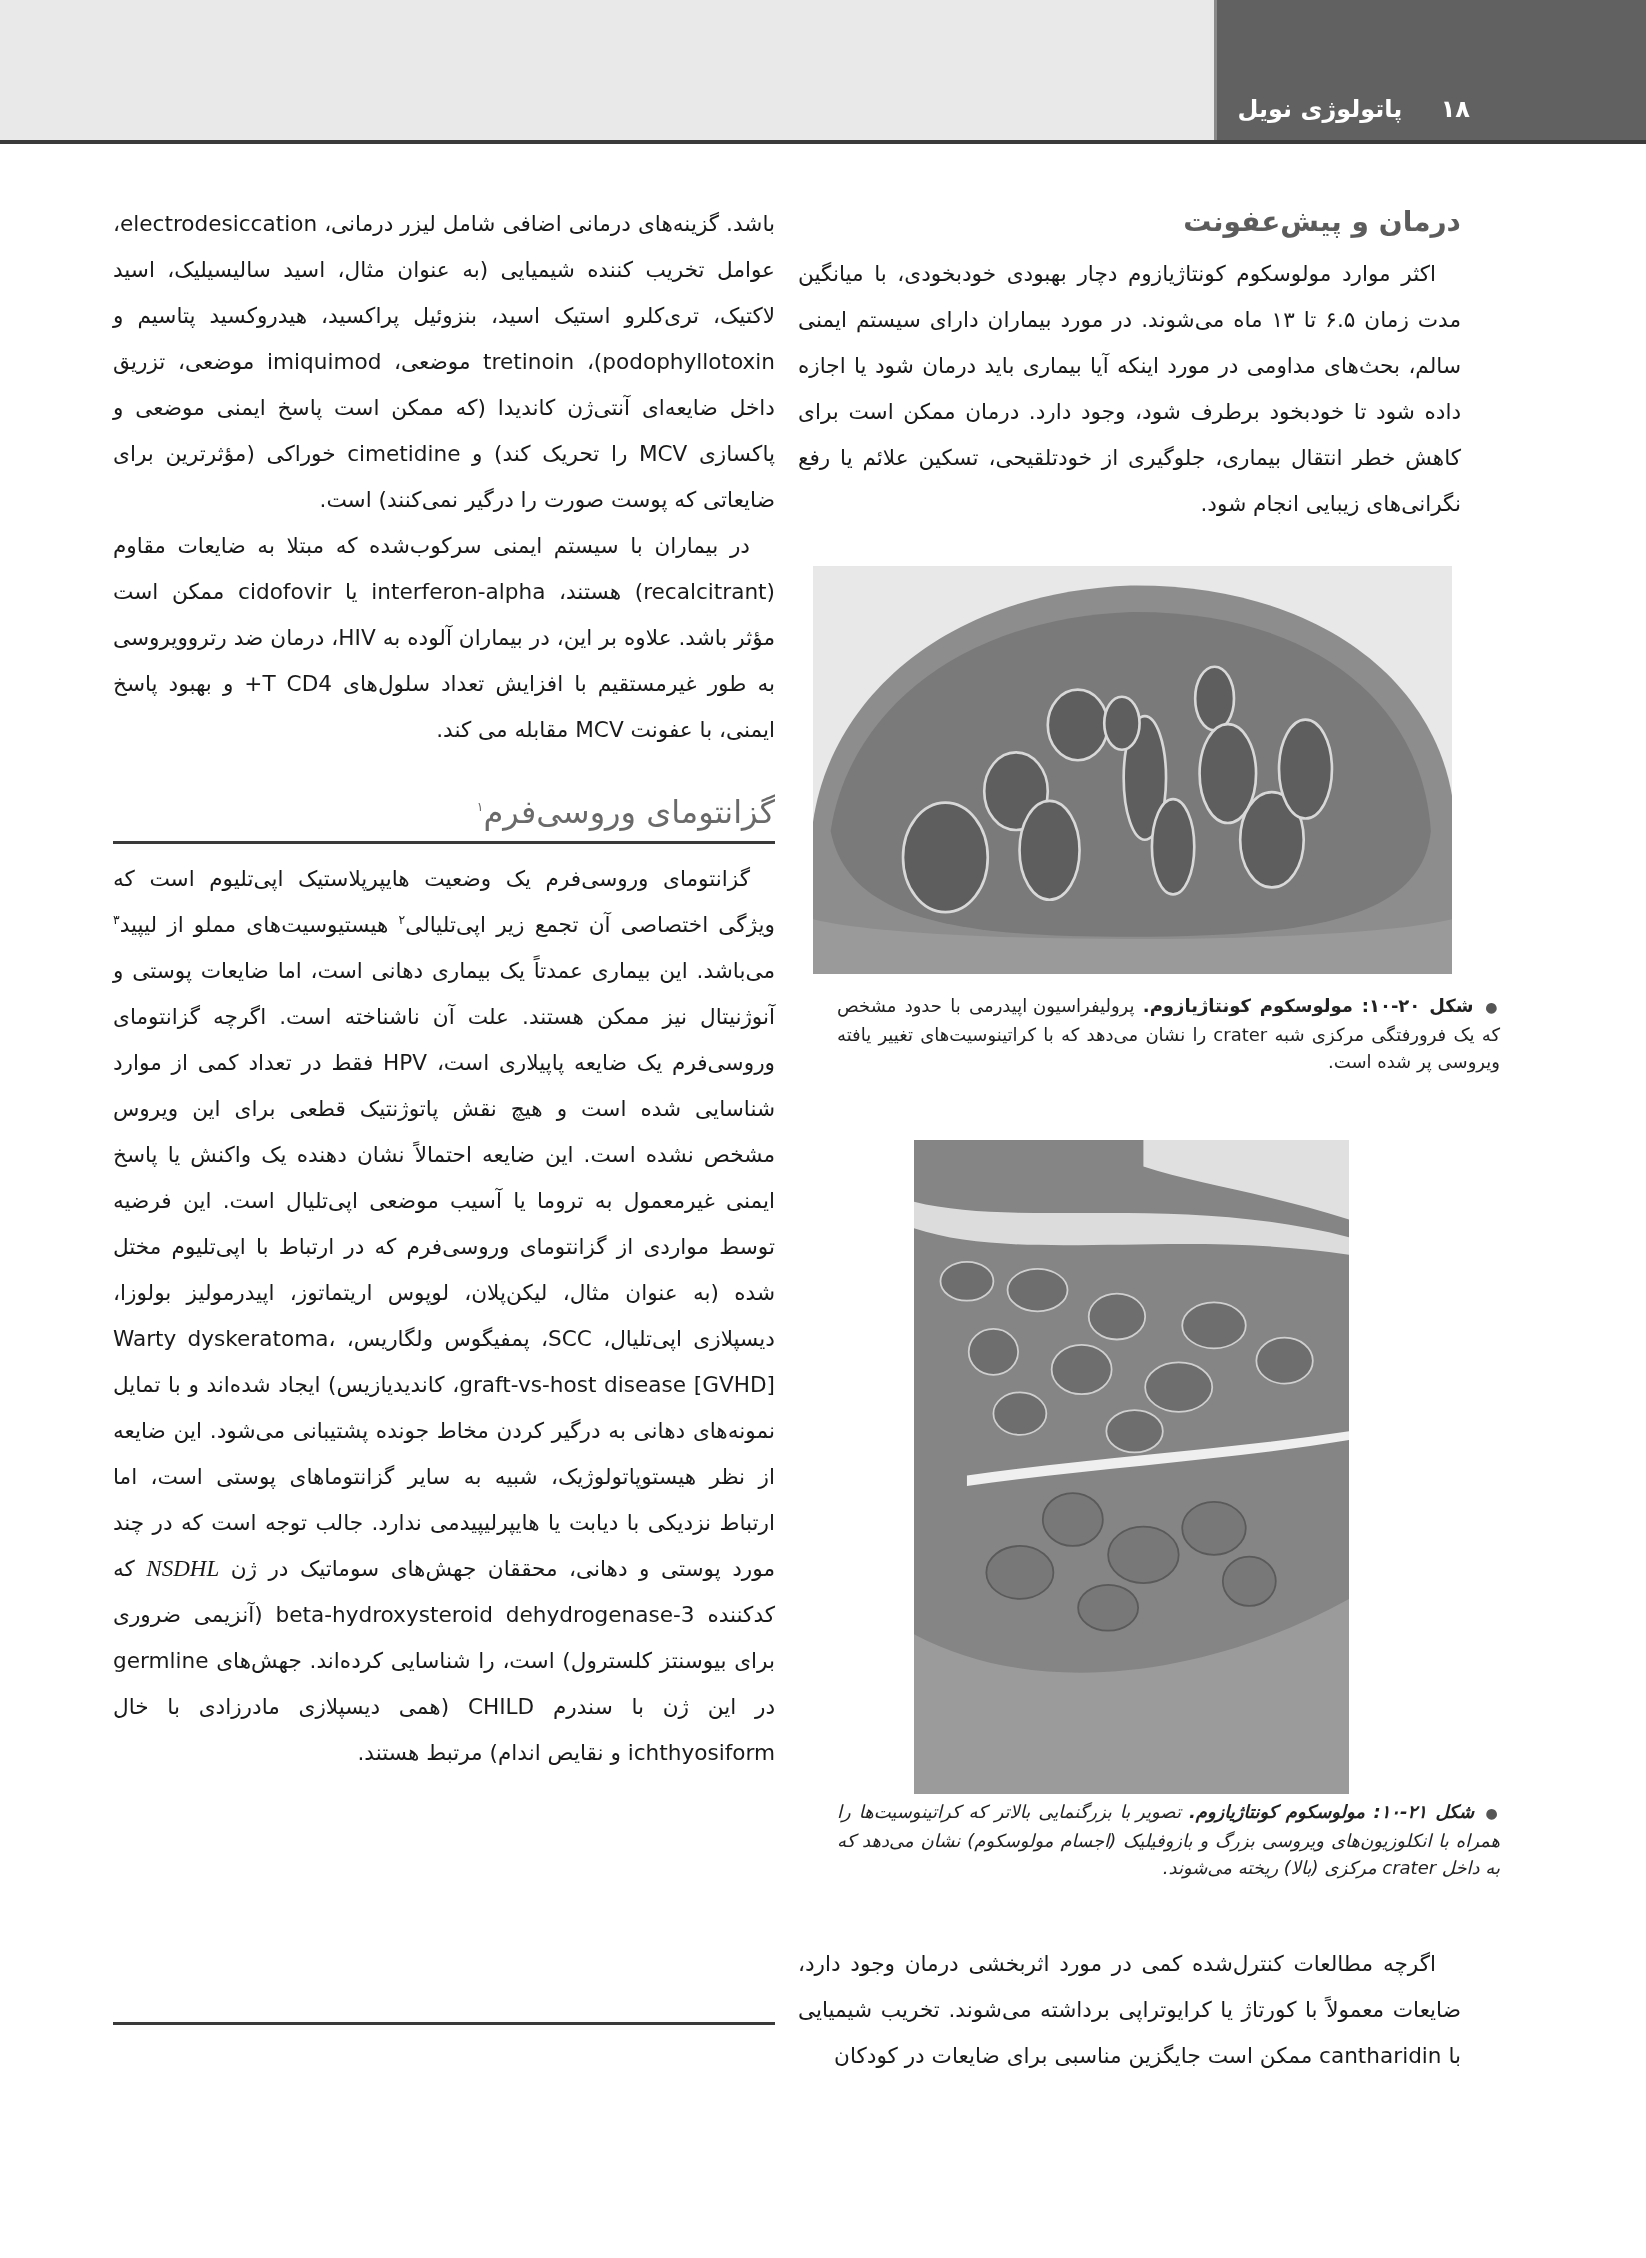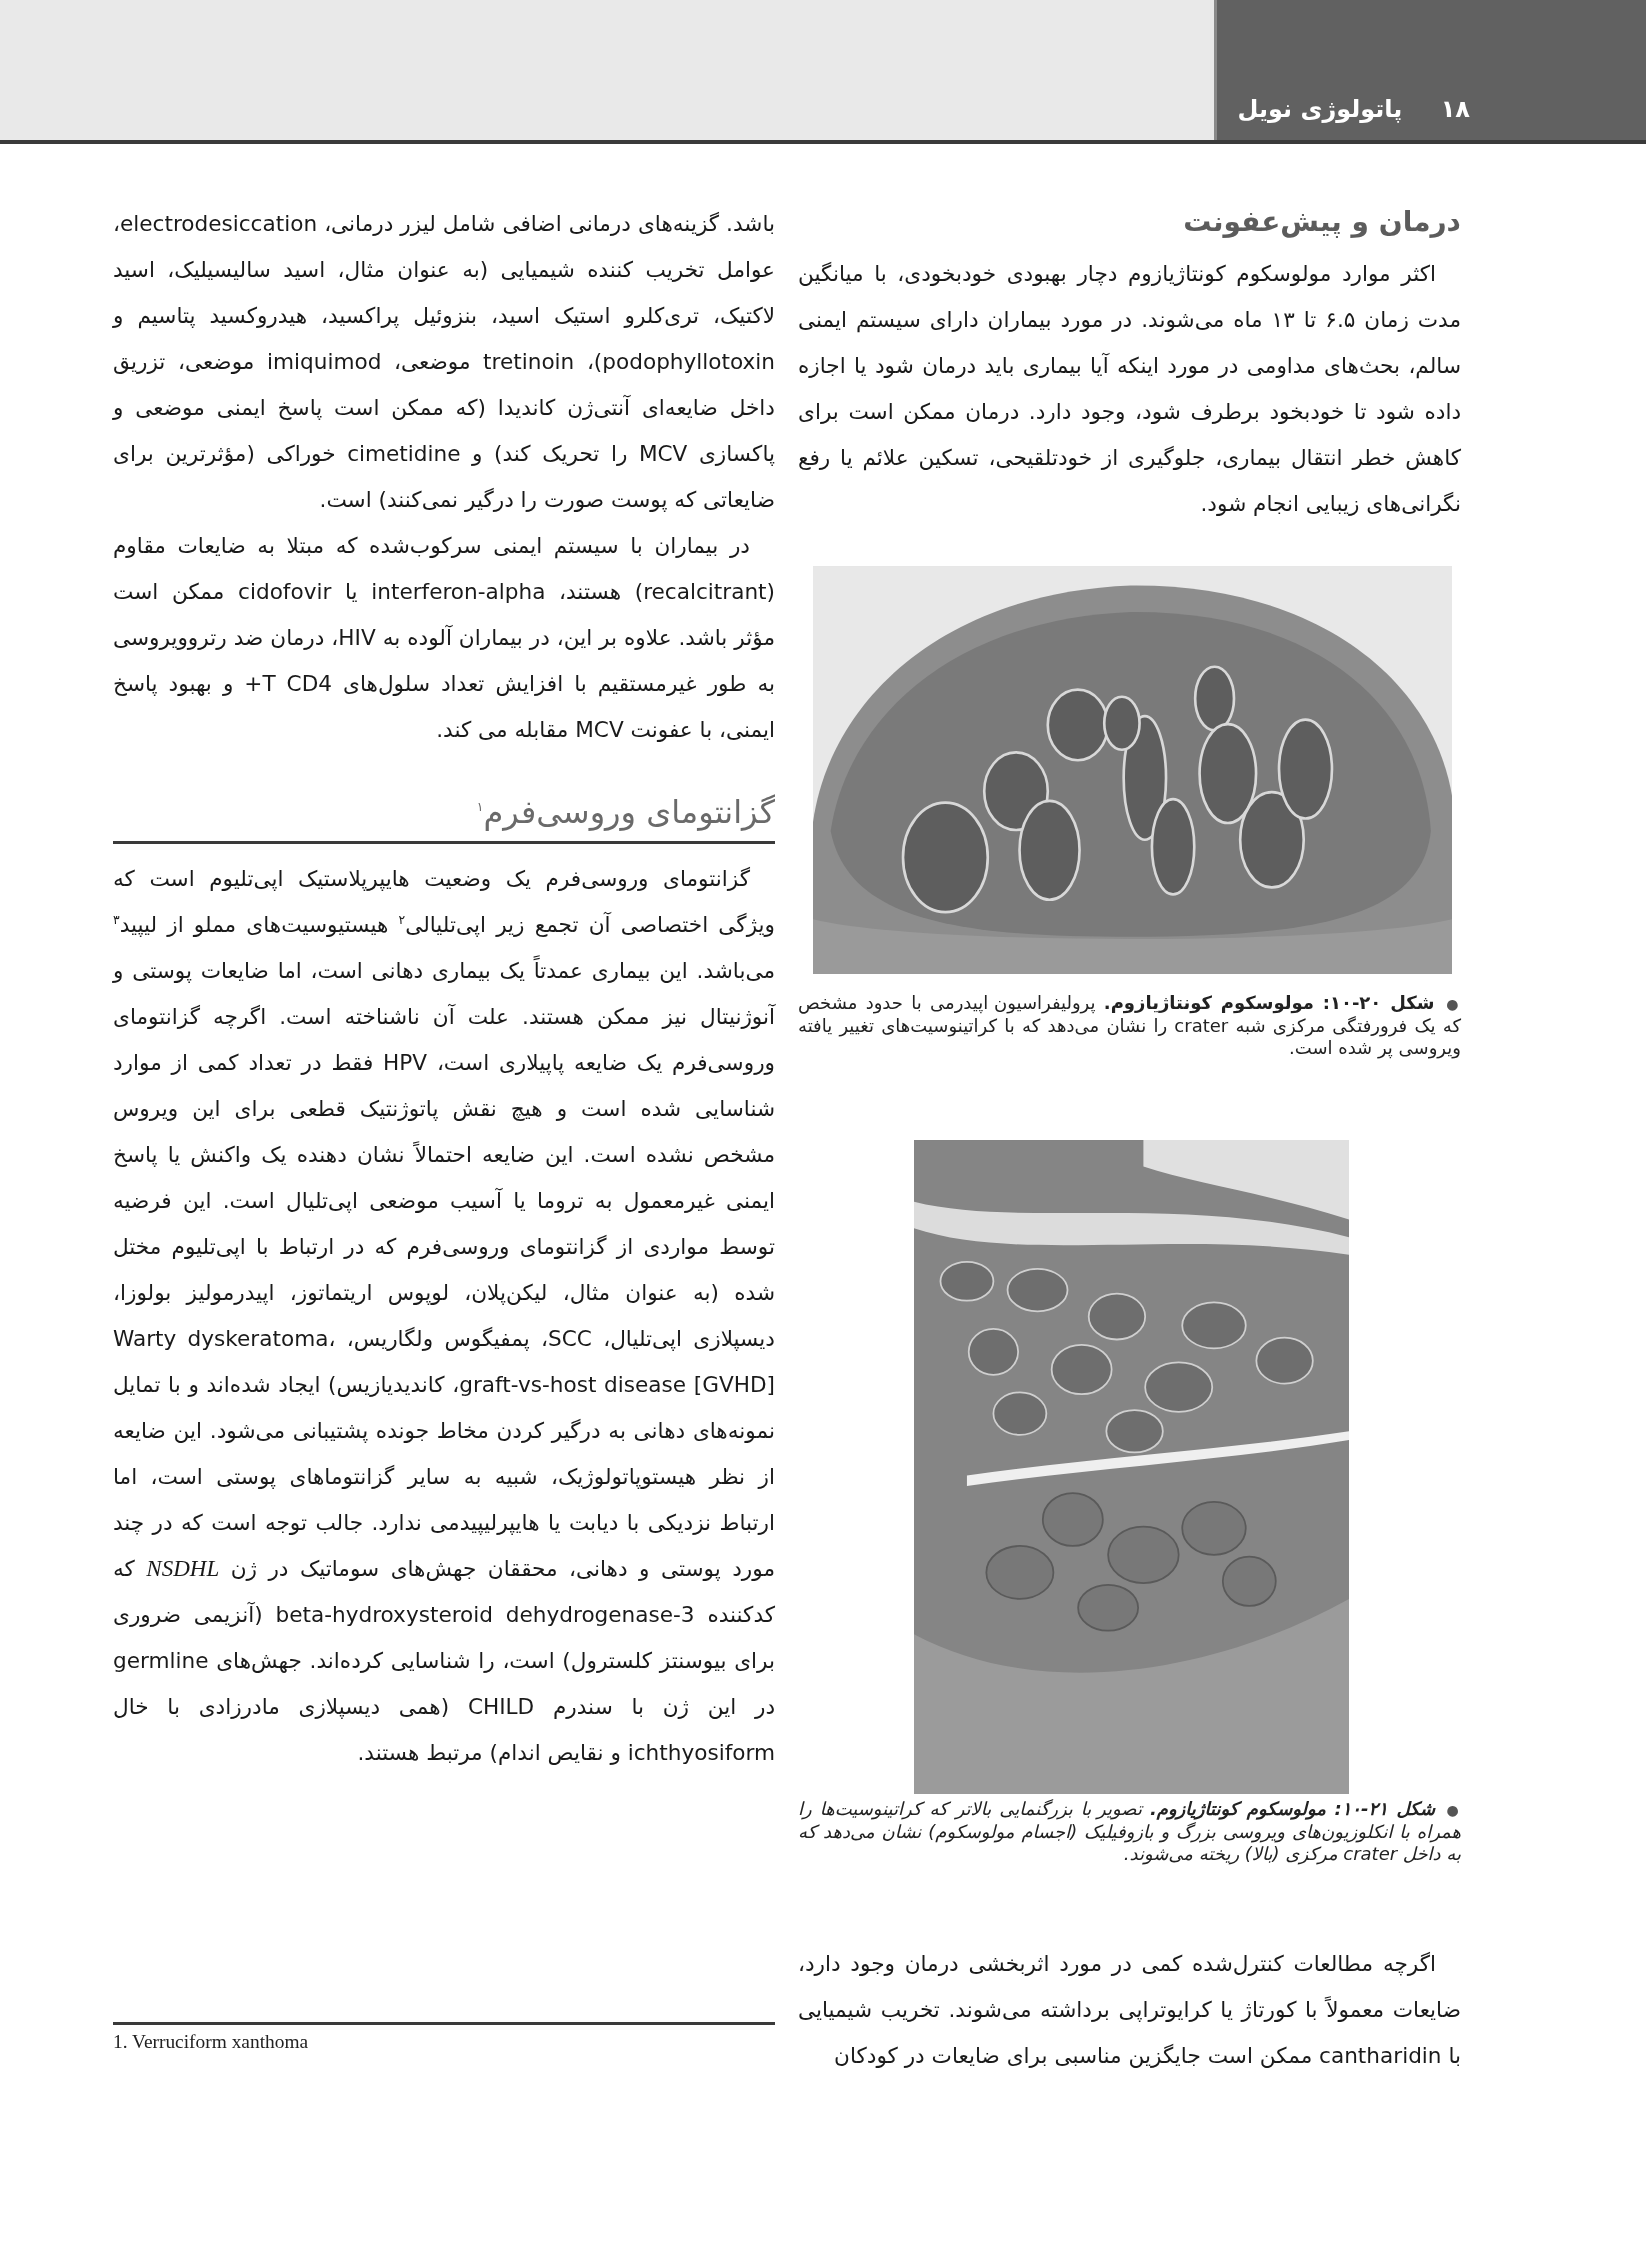--- a/index.html
+++ b/index.html
@@ -31,7 +31,7 @@
     .fig2 { left:914px; top:1140px; width:435px; height:654px; background:#7e7e7e; }
 
     .caption { position:absolute; direction:rtl; text-align:justify; text-align-last:right;
-               font-size:18px; line-height:22px; color:#222; }
+               font-size:18px; line-height:27px; color:#222;margin-left:39px; }
     .cap1 { left:798px; top:992px; width:663px; }
     .cap2 { left:798px; top:1798px; width:663px;font-style:italic; }
     .cap-bullet { font-size:14px; color:#555; margin-left:3.5px; }

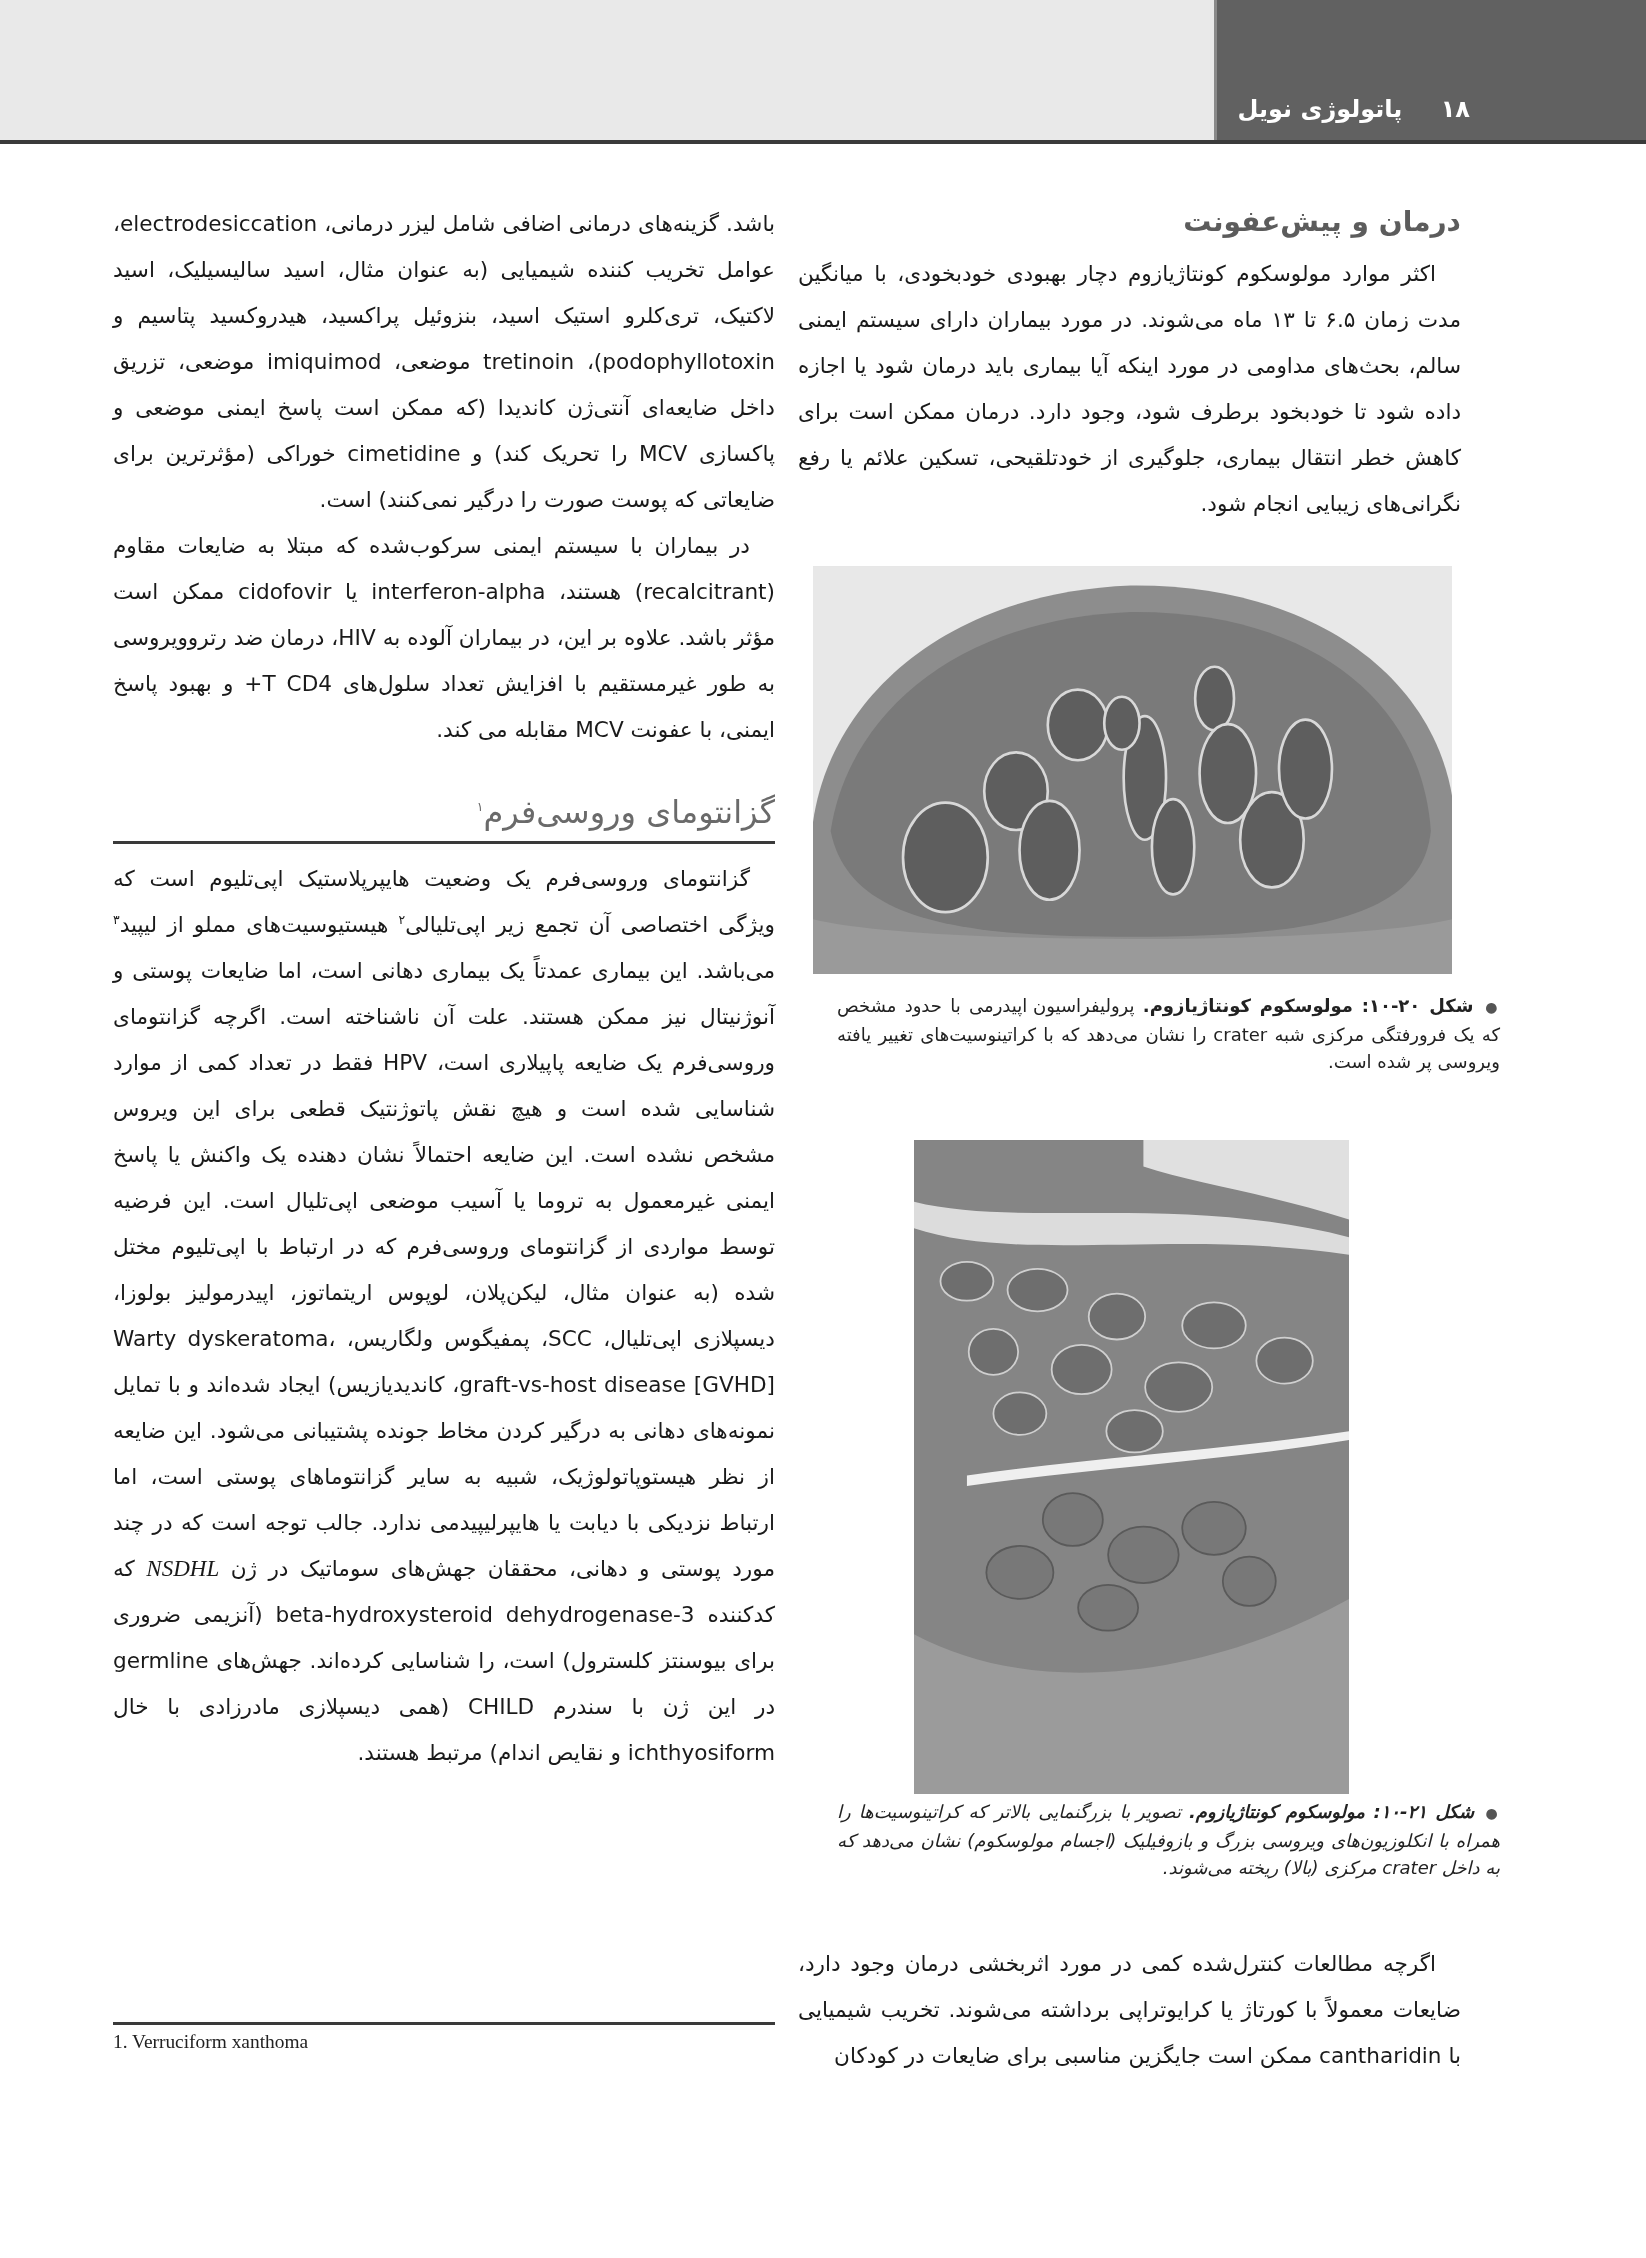--- a/index.html
+++ b/index.html
@@ -140,7 +140,6 @@
 
 <div class="fn-rule"></div>
 <div class="footnotes">
-  <div>1. Verruciform xanthoma</div>
 </div>
 
 

